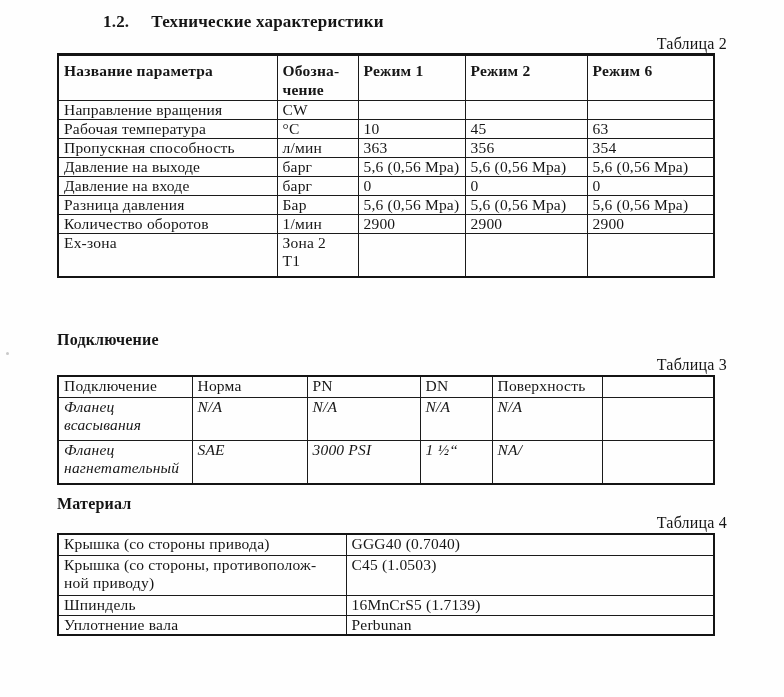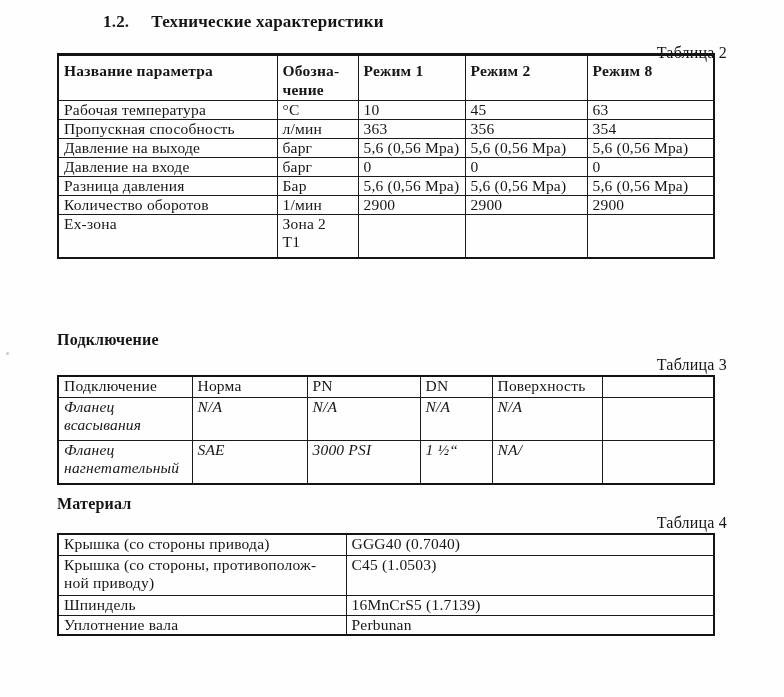--- a/index.html
+++ b/index.html
@@ -32,7 +32,7 @@
     font-size: 16px;
     letter-spacing: 0.2px;
   }
-  #cap2 { top: 44px; }
+  #cap2 { top: 35px; }
   #cap3 { top: 356px; }
   #cap4 { top: 514px; }
   .sec-heading {

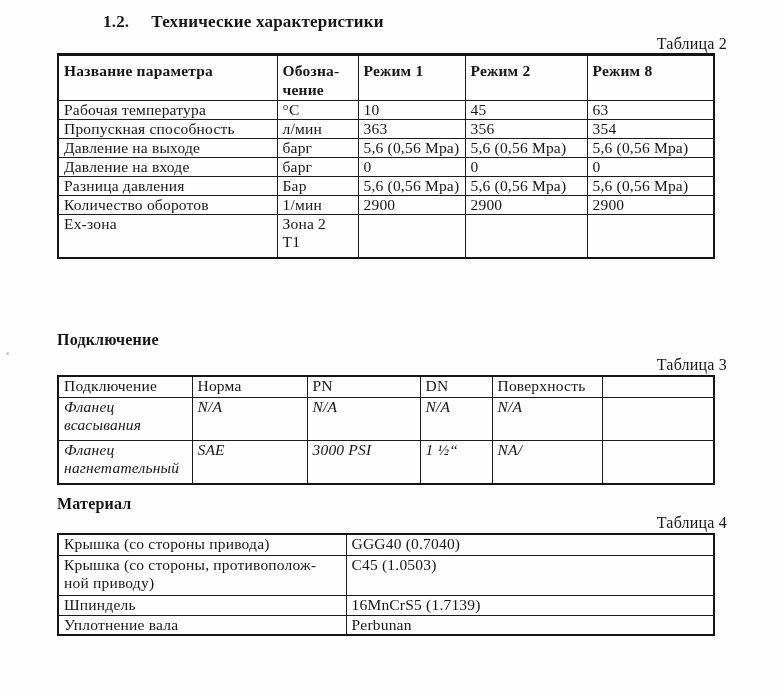--- a/index.html
+++ b/index.html
@@ -116,7 +116,7 @@
 чение</th>
       <th>Режим 1</th>
       <th>Режим 2</th>
-      <th>Режим 8</th>
+      <th>Режим 6</th>
     </tr>
     <tr class="drow">
       <td>Рабочая температура</td>

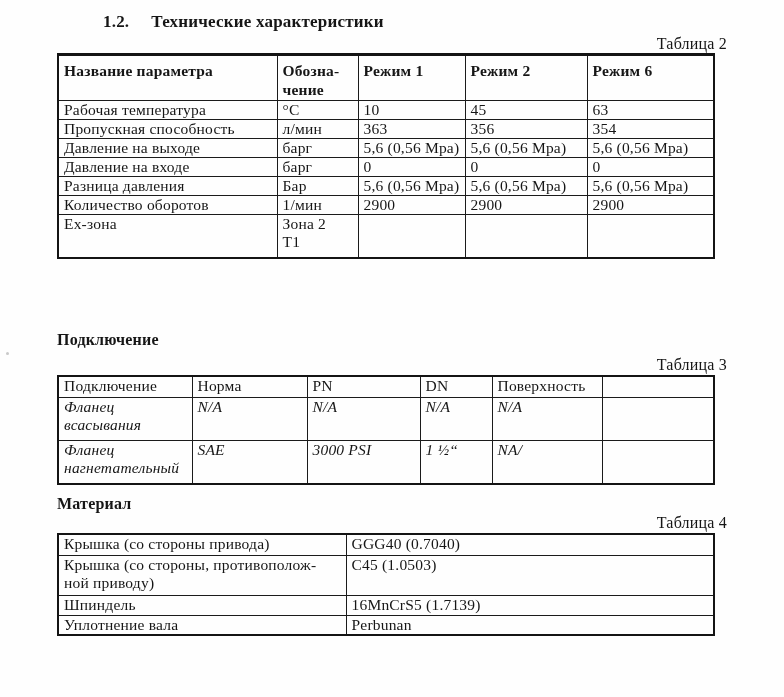--- a/index.html
+++ b/index.html
@@ -119,6 +119,13 @@
       <th>Режим 6</th>
     </tr>
     <tr class="drow">
+      <td>Направление вращения</td>
+      <td>CW</td>
+      <td></td>
+      <td></td>
+      <td></td>
+    </tr>
+    <tr class="drow">
       <td>Рабочая температура</td>
       <td>°C</td>
       <td>10</td>

